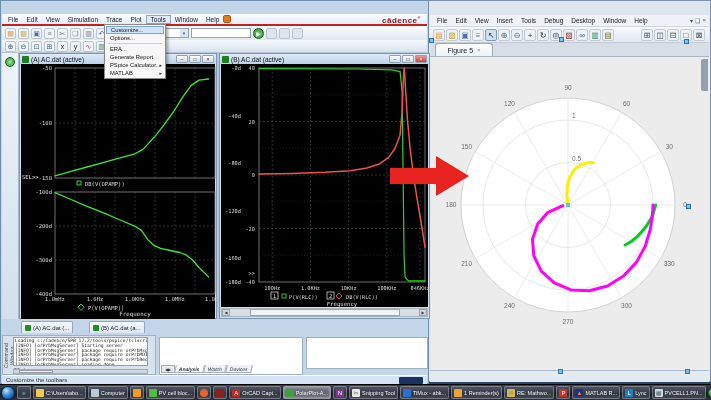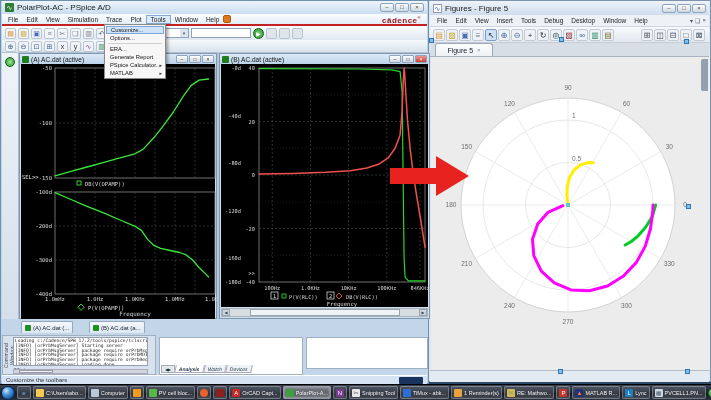--- a/index.html
+++ b/index.html
@@ -105,15 +105,6 @@
 <div id="screen">
 
   <div id="pspice-win" class="abs">
-    <div class="abs ps-titlebar">
-      <div class="appicon">∿</div>
-      <span class="ps-title">PolarPlot-AC - PSpice A/D</span>
-      <div class="winbtns">
-        <div class="wbtn">–</div>
-        <div class="wbtn">□</div>
-        <div class="wbtn">×</div>
-      </div>
-    </div>
     <div class="abs ps-menubar">
       <div id="ps-menu" style="display:flex;">
           <div class="menu-item">File</div>

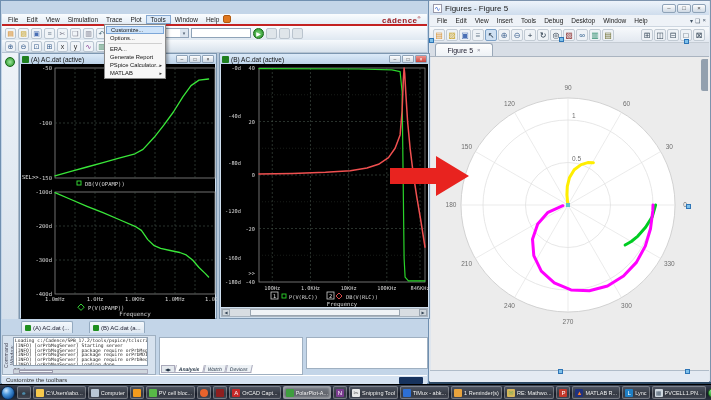--- a/index.html
+++ b/index.html
@@ -331,15 +331,6 @@
   </div>
 
   <div id="matlab-win" class="abs">
-    <div class="abs ml-titlebar">
-      <div class="mlicon">∿</div>
-      <span class="ml-title">Figures - Figure 5</span>
-      <div class="winbtns">
-        <div class="wbtn">–</div>
-        <div class="wbtn">□</div>
-        <div class="wbtn">×</div>
-      </div>
-    </div>
     <div class="abs ml-menubar">
       <div id="ml-menu" style="display:flex;">
           <div class="menu-item">File</div>

